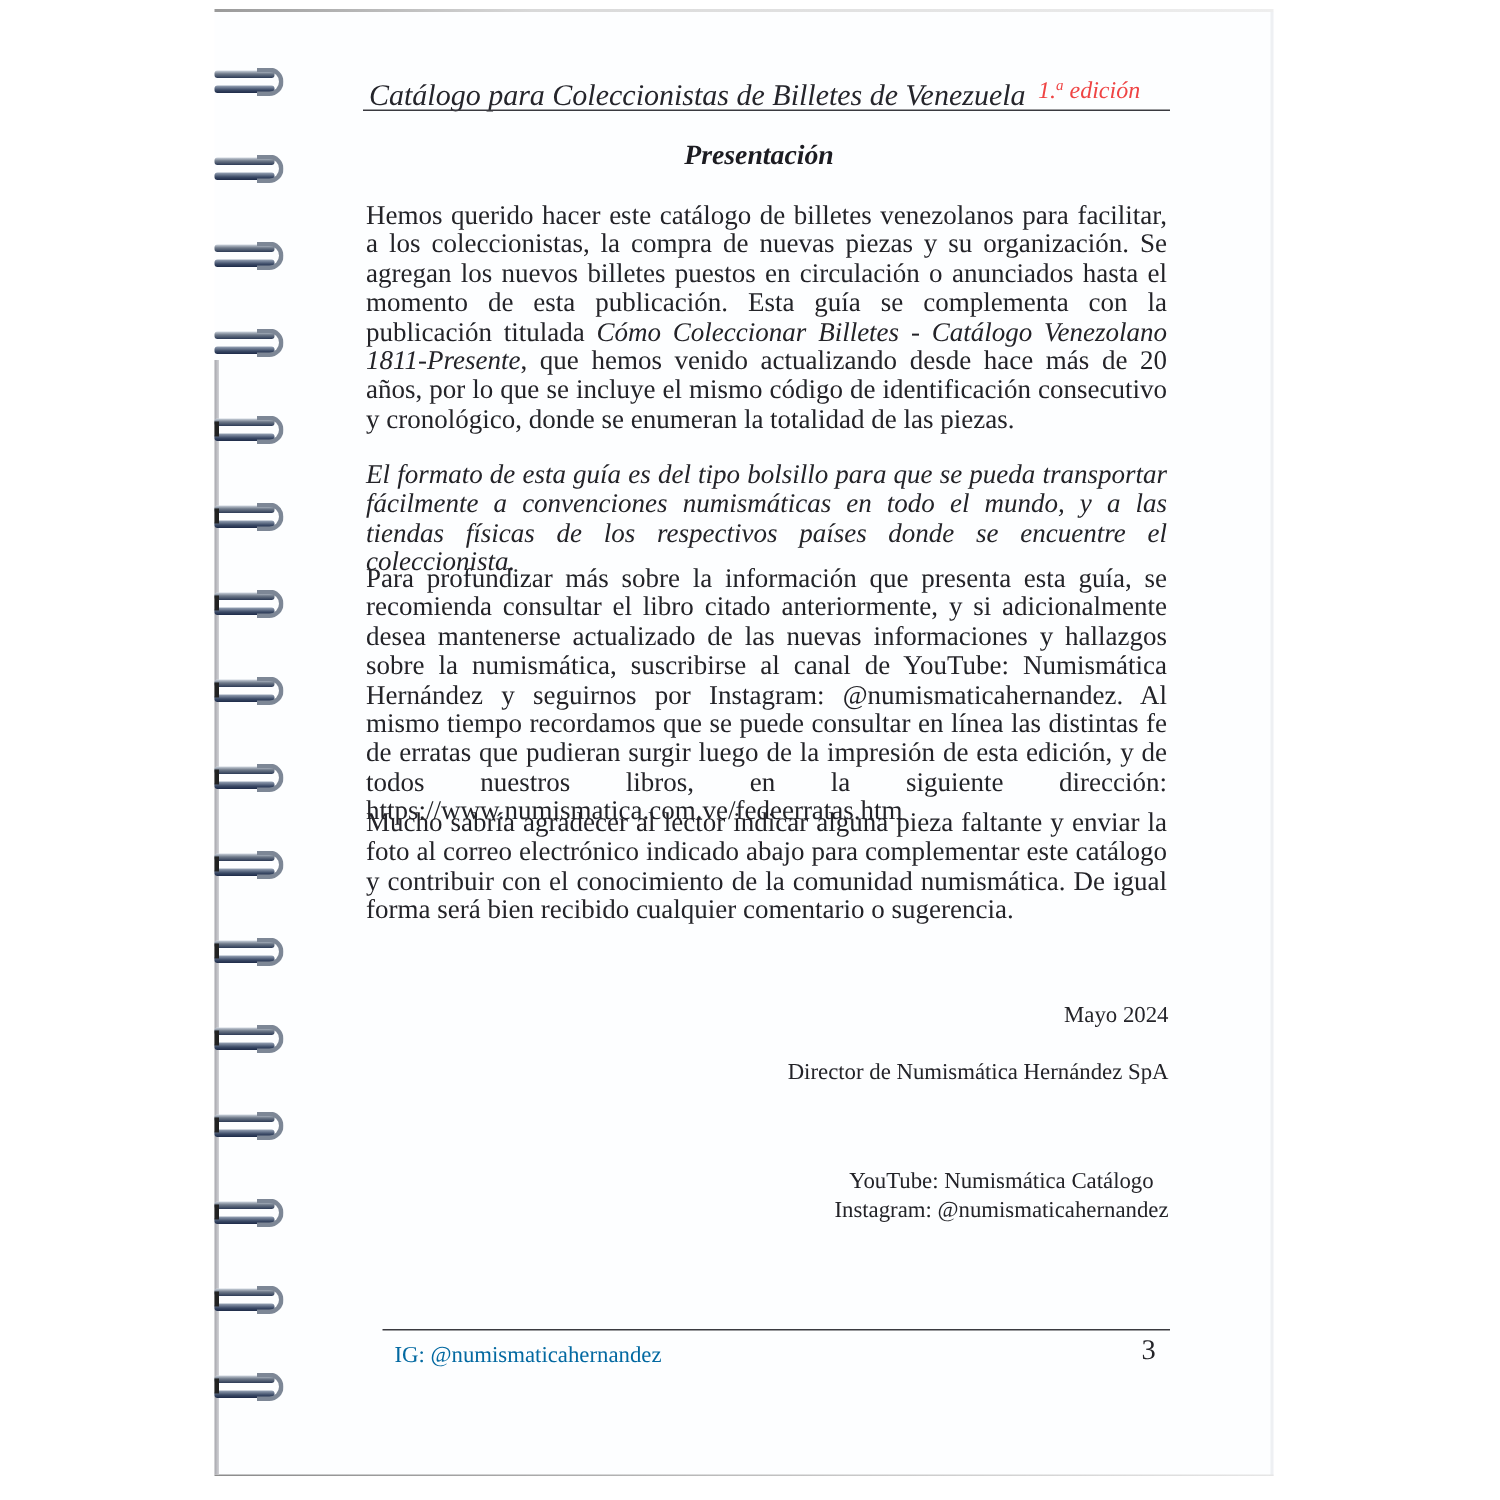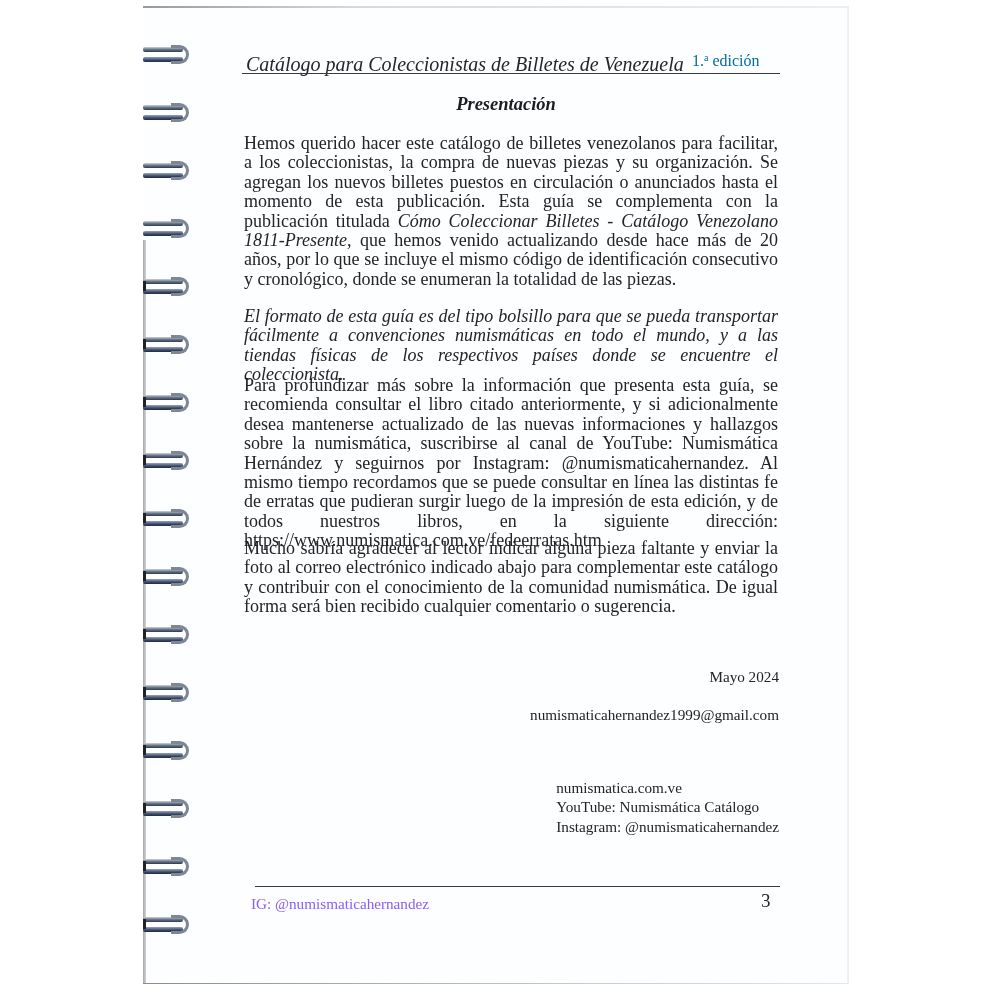--- a/index.html
+++ b/index.html
@@ -105,8 +105,9 @@
     position: absolute;
     left: 692px;
     top: 52px;
+    font-style: italic;
     font-size: 16px;
-    color: #0369a1;
+    color: #ef4444;
     white-space: nowrap;
   }
   .header-edition sup { font-size: 10px; vertical-align: 5px; }

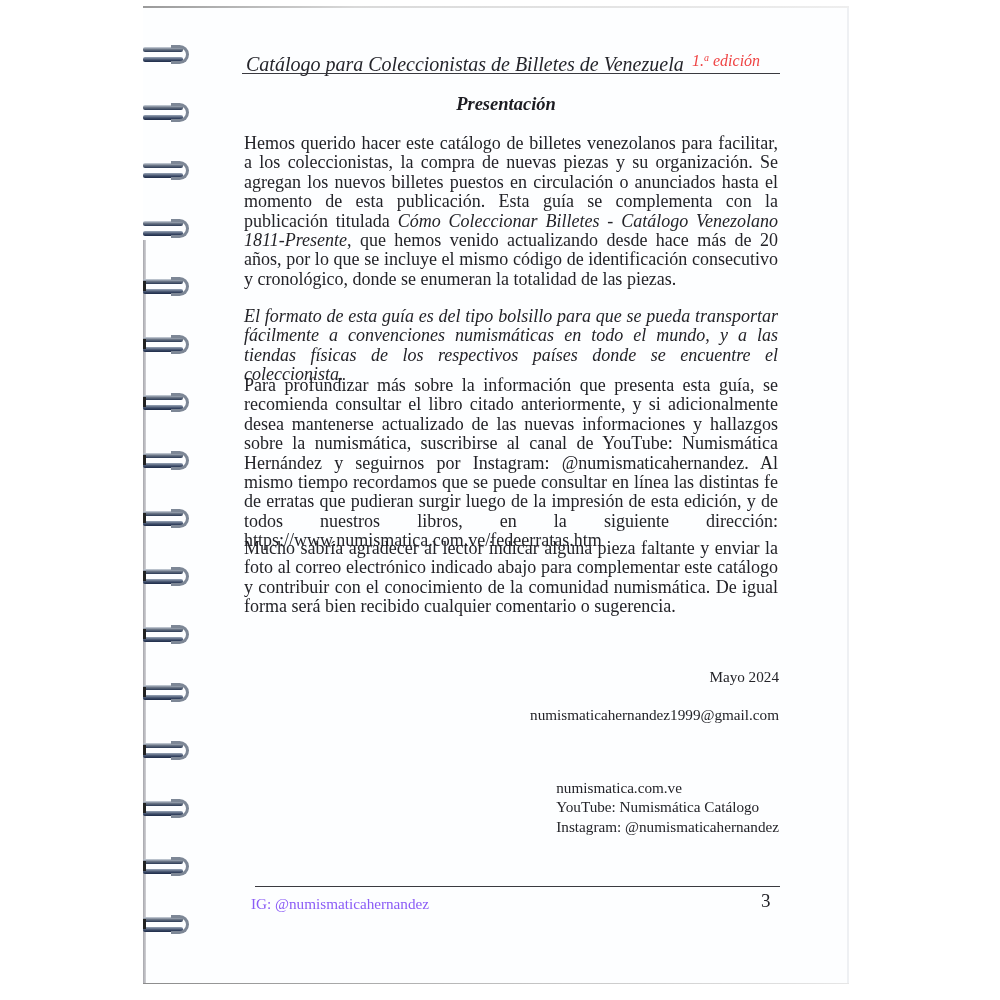--- a/index.html
+++ b/index.html
@@ -150,7 +150,7 @@
   .signature {
     position: absolute;
     right: 221px;
-    text-align: left;
+    text-align: center;
     font-size: 15.2px;
     line-height: 19.4px;
     color: #232328;

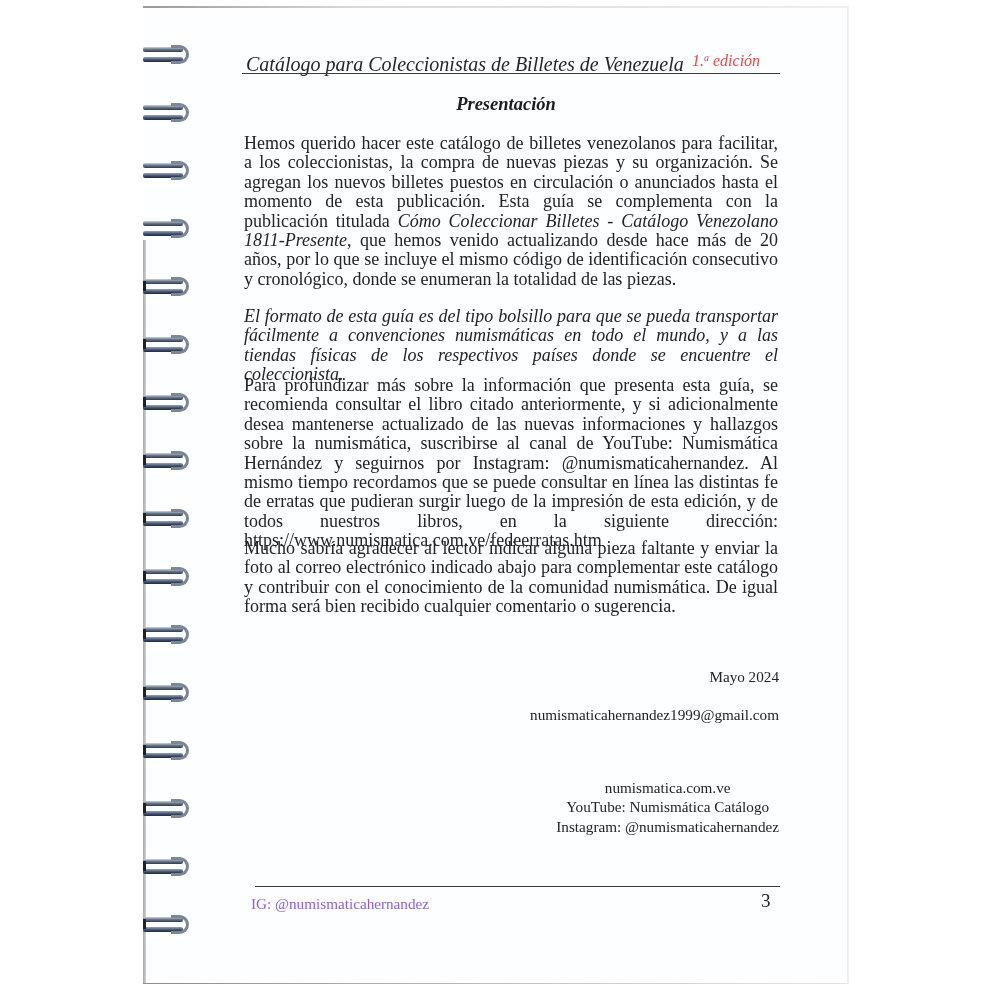--- a/index.html
+++ b/index.html
@@ -305,6 +305,7 @@
 <div class="signature sig-date">Mayo 2024</div>
 
 <div class="signature sig-author">
+  <div>Director de Numismática Hernández SpA</div>
   <div>numismaticahernandez1999@gmail.com</div>
 </div>
 

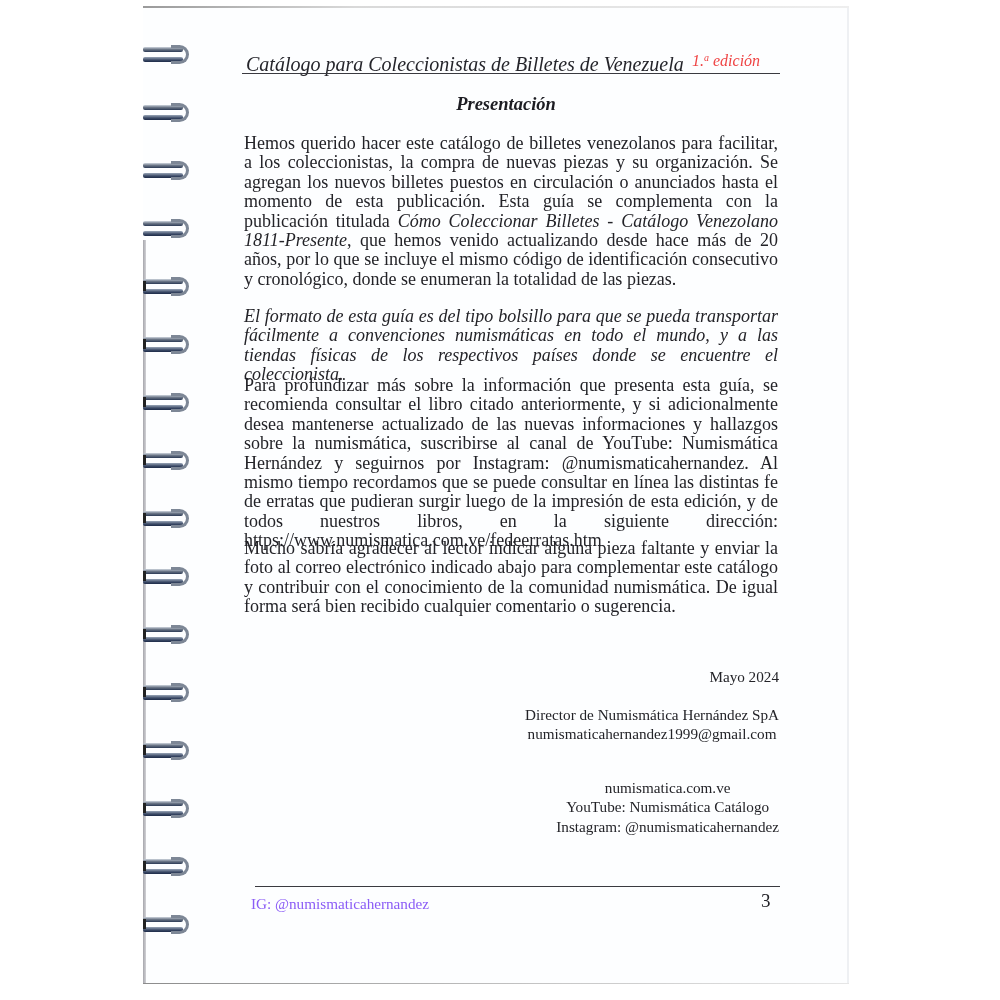--- a/index.html
+++ b/index.html
@@ -306,7 +306,6 @@
 
 <div class="signature sig-author">
   <div>Director de Numismática Hernández SpA</div>
-  <div>numismaticahernandez1999@gmail.com</div>
 </div>
 
 <div class="signature sig-links">

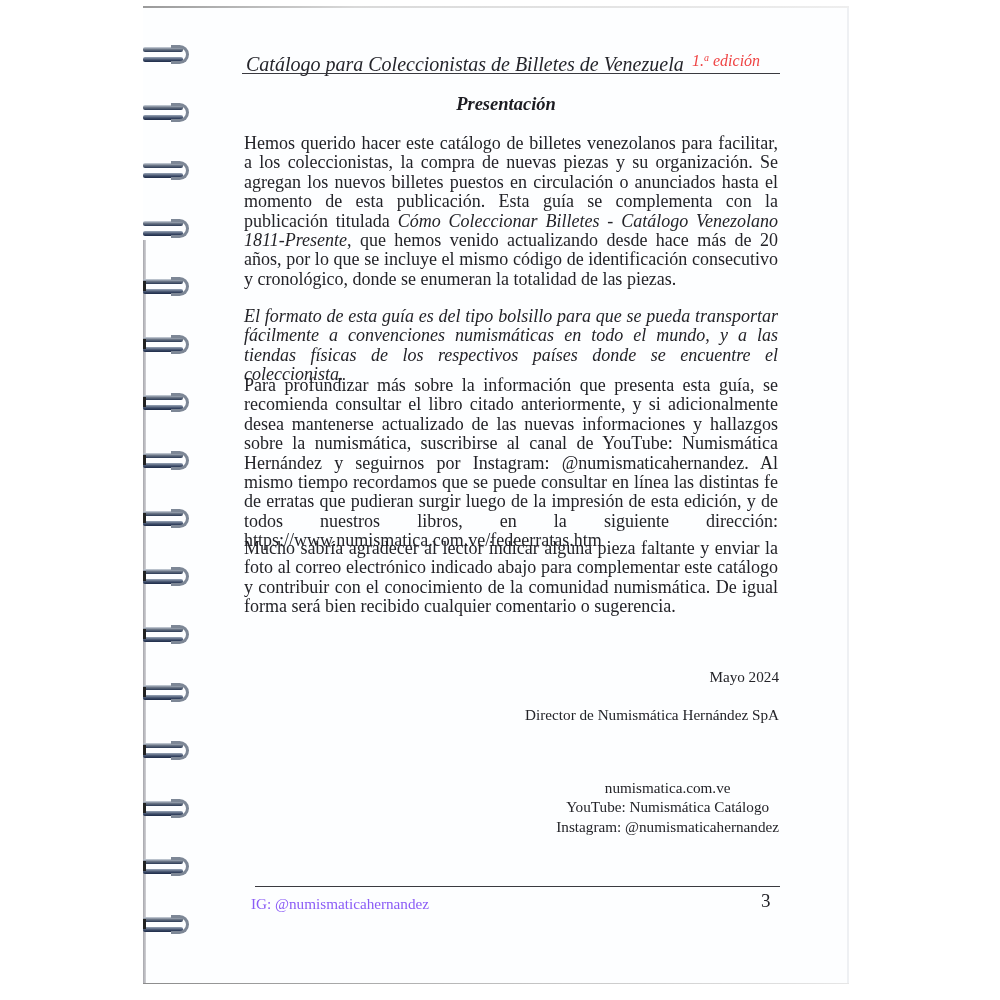--- a/index.html
+++ b/index.html
@@ -309,7 +309,6 @@
 </div>
 
 <div class="signature sig-links">
-  <div>numismatica.com.ve</div>
   <div>YouTube: Numismática Catálogo</div>
   <div>Instagram: @numismaticahernandez</div>
 </div>

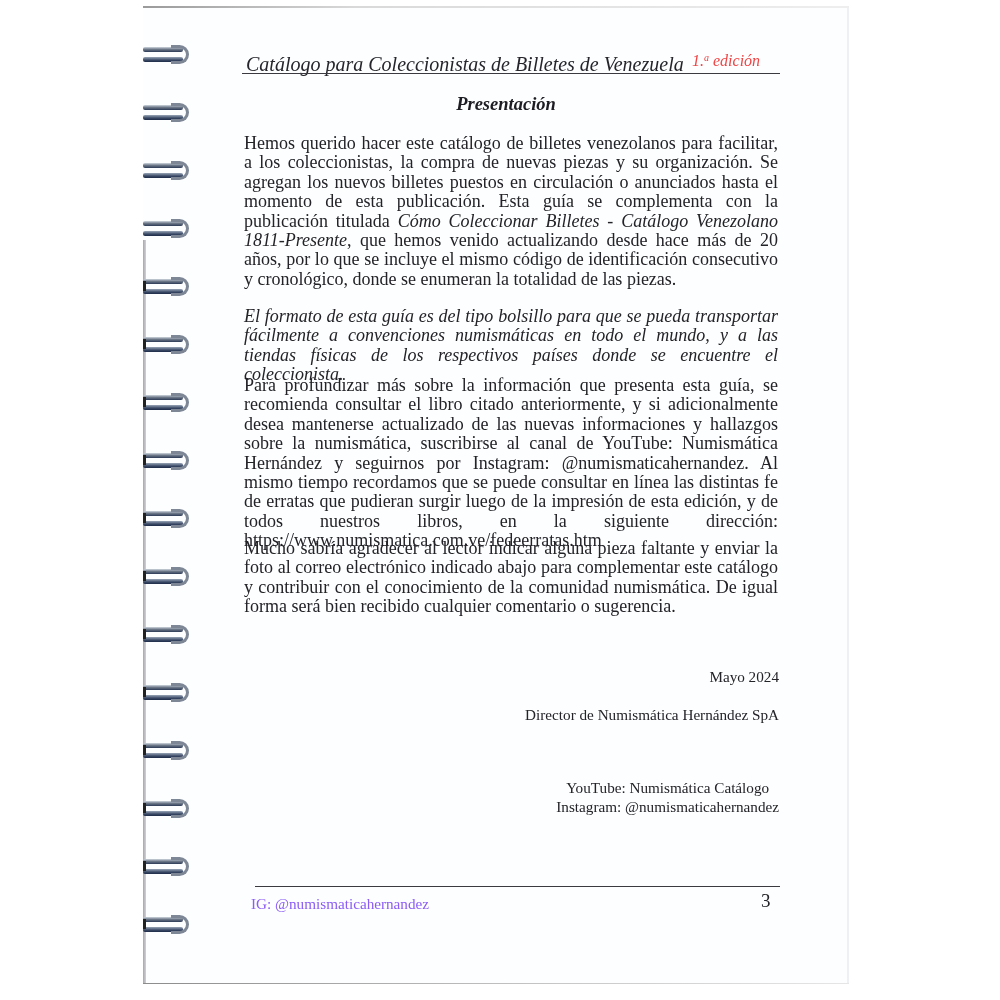--- a/index.html
+++ b/index.html
@@ -170,10 +170,10 @@
   }
   .footer-ig {
     position: absolute;
-    left: 251px;
+    left: 263px;
     top: 895px;
     font-size: 15.2px;
-    color: #8b5cf6;
+    color: #0369a1;
     white-space: nowrap;
   }
   .footer-page {

